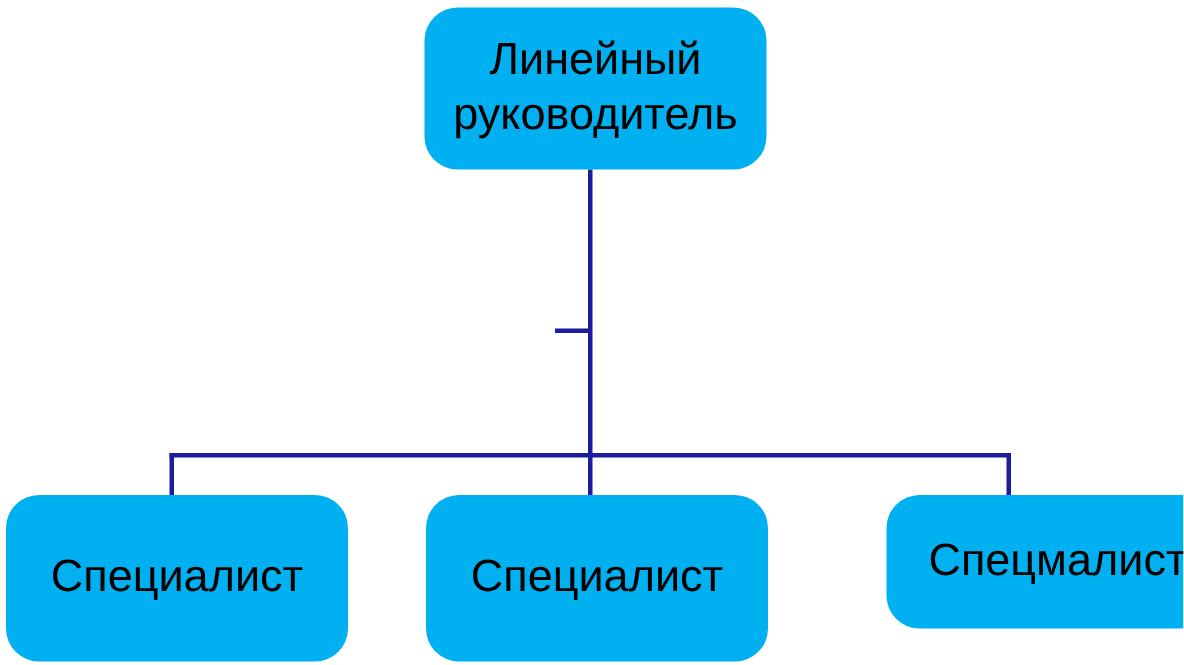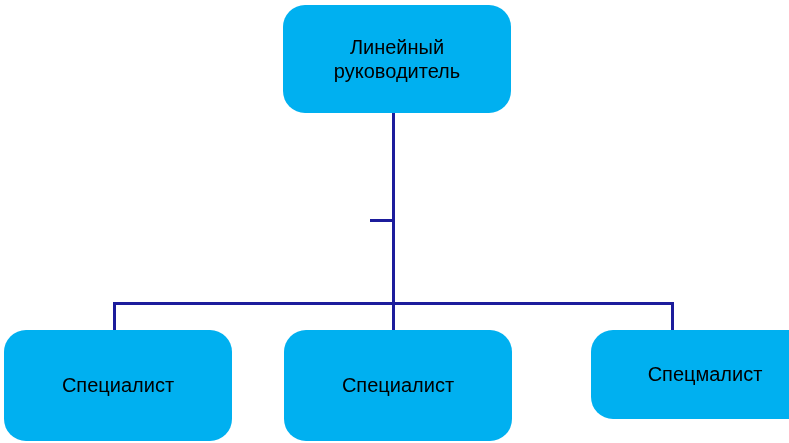--- a/index.html
+++ b/index.html
@@ -24,7 +24,7 @@
     justify-content: center;
     text-align: center;
     color: #000000;
-    font-size: 20px;
+    font-size: 30px;
     line-height: 1.22;
     padding: 4px 10px;
     box-sizing: border-box;

